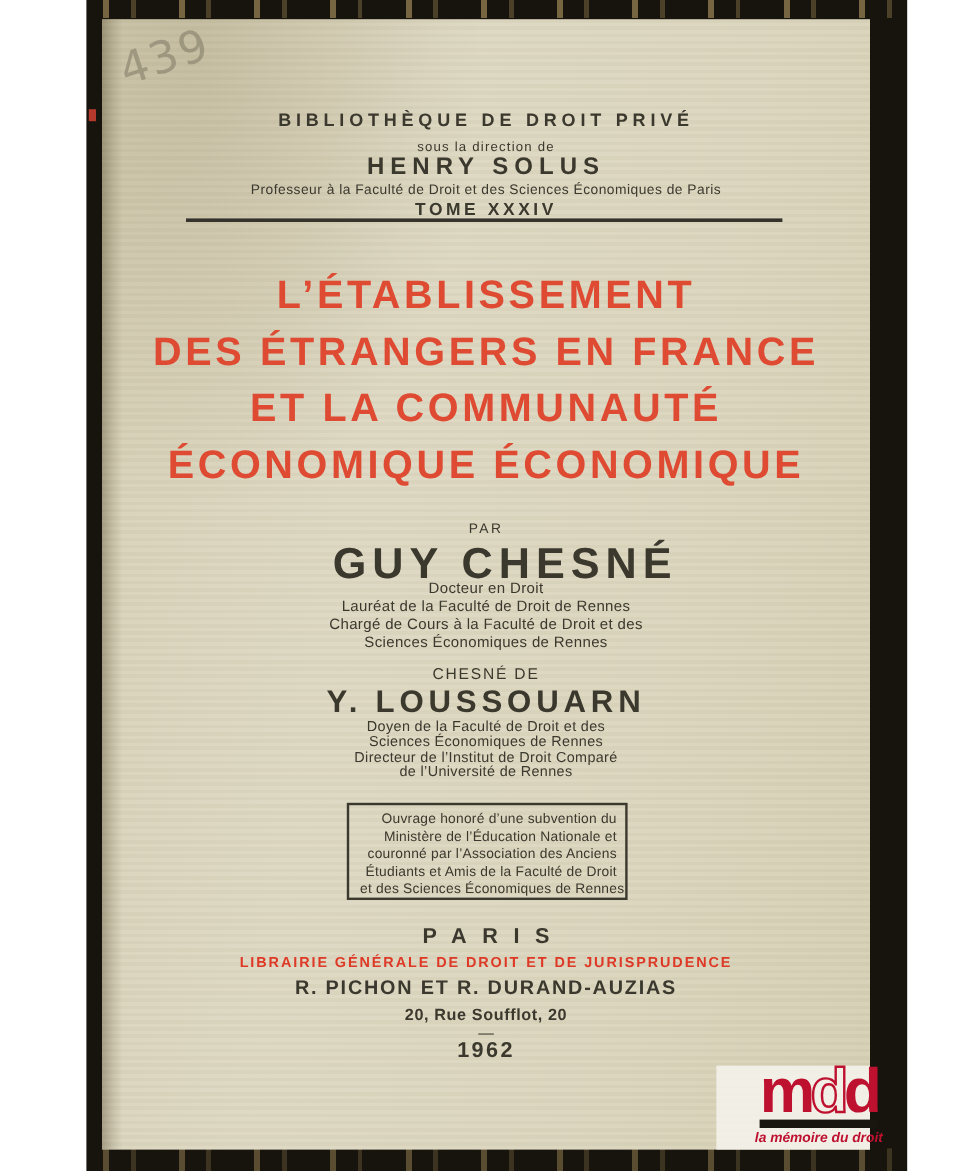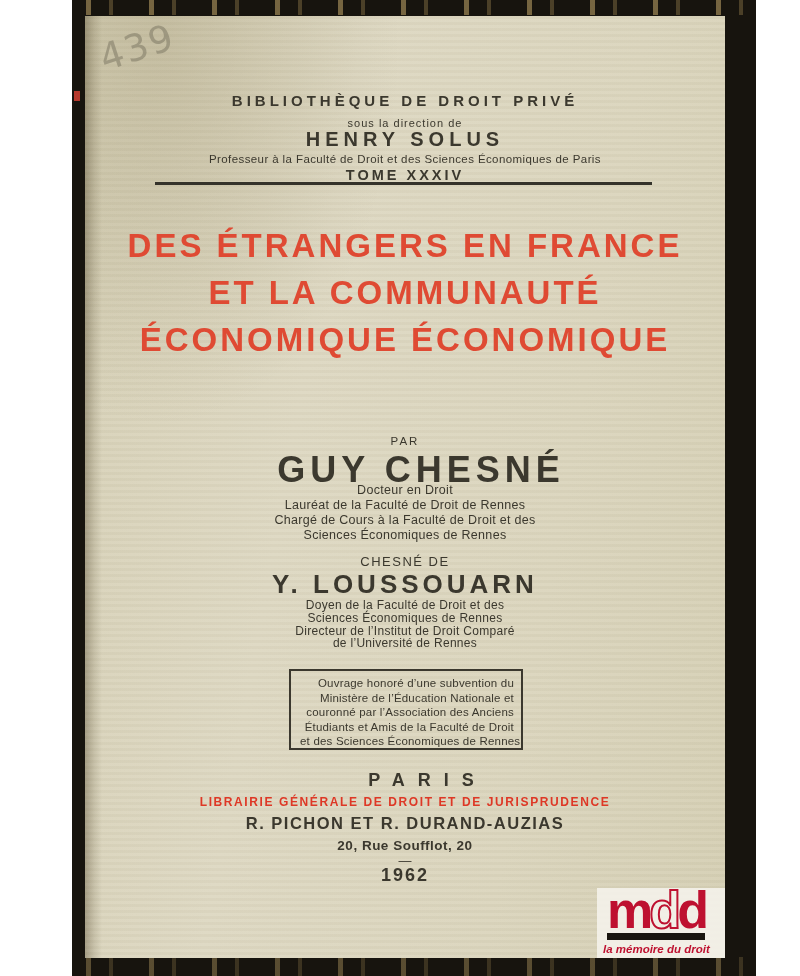--- a/index.html
+++ b/index.html
@@ -120,6 +120,7 @@
     <div class="rule"></div>
 
     <div class="c book-title">
+      <div>L’ÉTABLISSEMENT</div>
       <div>DES ÉTRANGERS EN FRANCE</div>
       <div>ET LA COMMUNAUTÉ</div>
       <div>ÉCONOMIQUE ÉCONOMIQUE</div>

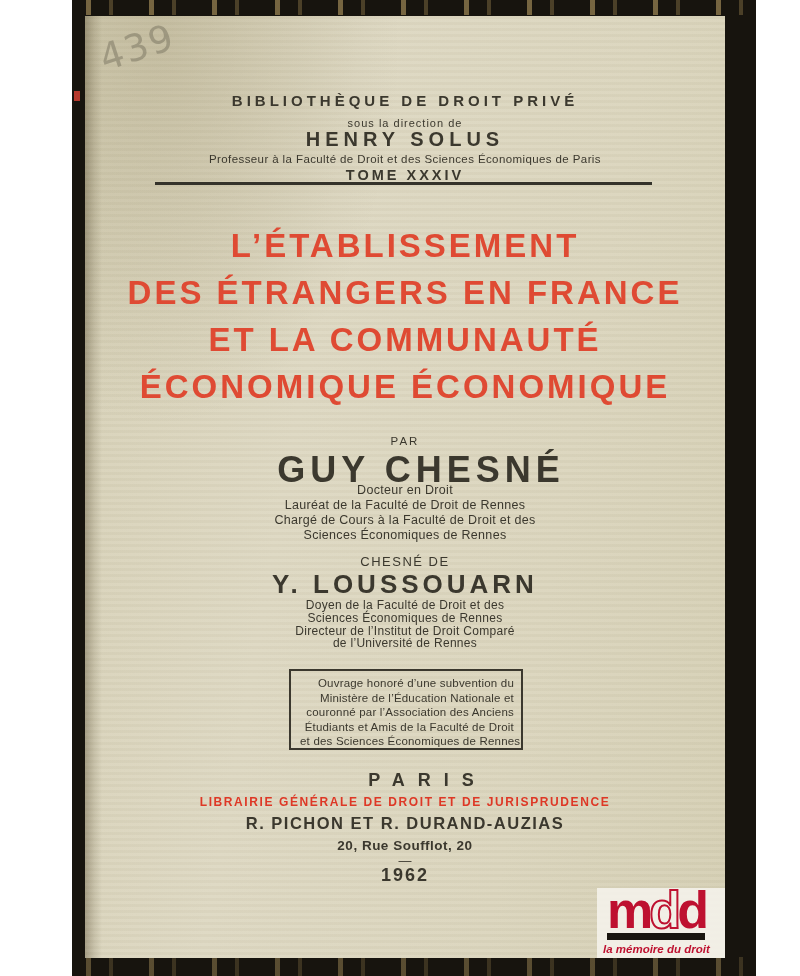--- a/index.html
+++ b/index.html
@@ -73,7 +73,7 @@
   }
   .award-box div{white-space:nowrap;}
 
-  .city{top:754px;font-size:18px;font-weight:bold;letter-spacing:13px;text-indent:13px;padding-left:16px;}
+  .city{top:754px;font-size:18px;font-weight:bold;letter-spacing:13px;text-indent:13px;}
   .publisher{top:779px;font-size:12px;font-weight:bold;letter-spacing:1.6px;color:#de3826;}
   .names{top:798px;font-size:16.5px;font-weight:bold;letter-spacing:1.5px;}
   .address{top:822px;font-size:13.5px;font-weight:bold;letter-spacing:.5px;}

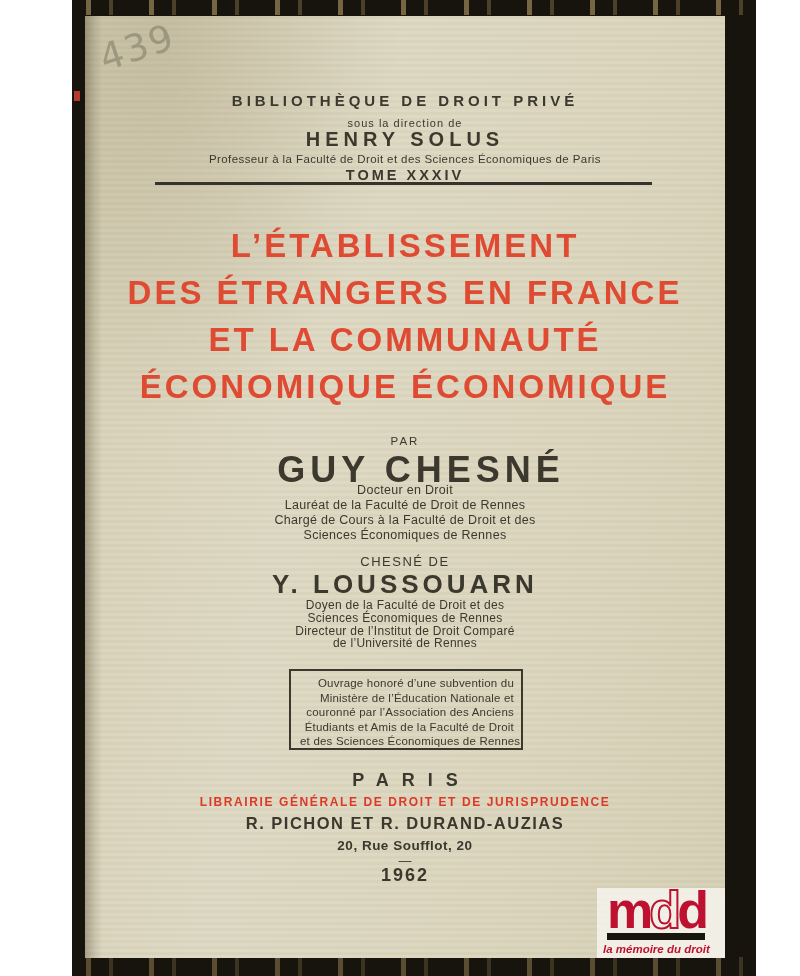--- a/index.html
+++ b/index.html
@@ -85,7 +85,7 @@
     position:absolute;left:512px;top:872px;right:0;bottom:0;
     background:rgba(245,243,236,.88);
   }
-  .wm{position:absolute;left:518px;top:874px;width:106px;text-align:center;}
+  .wm{position:absolute;left:544px;top:874px;width:106px;text-align:center;}
   .wm-letters{
     font-size:52px;line-height:40px;font-weight:bold;
     letter-spacing:-4px;color:#be1130;

